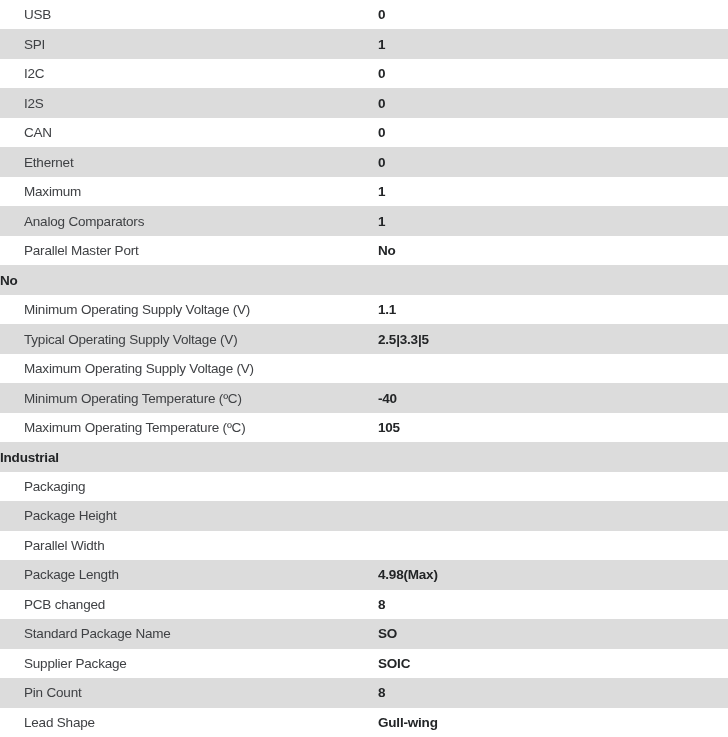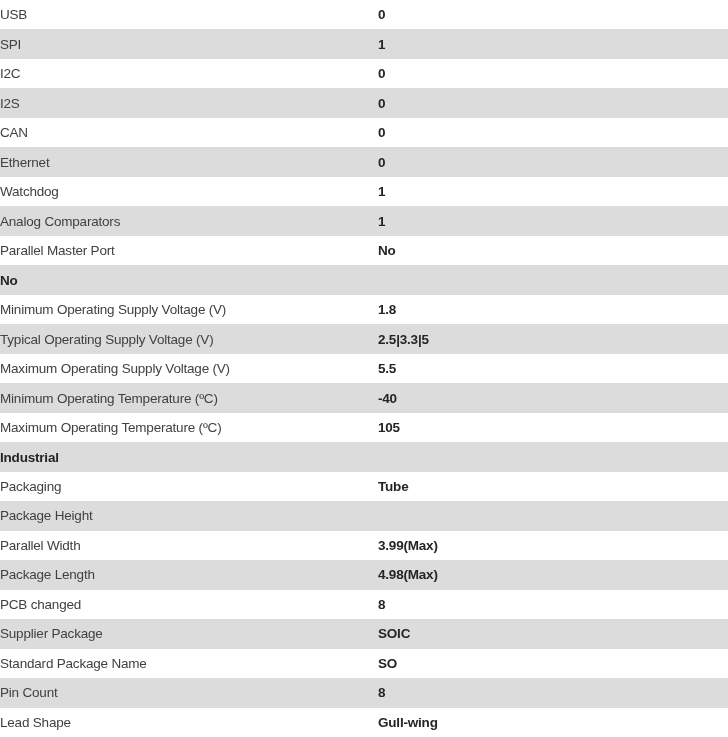--- a/index.html
+++ b/index.html
@@ -27,6 +27,7 @@
   .spec-label {
     box-sizing: border-box;
     width: 378px;
+    padding-left: 24px;
     font-size: 13.5px;
     font-weight: 400;
     letter-spacing: -0.2px;

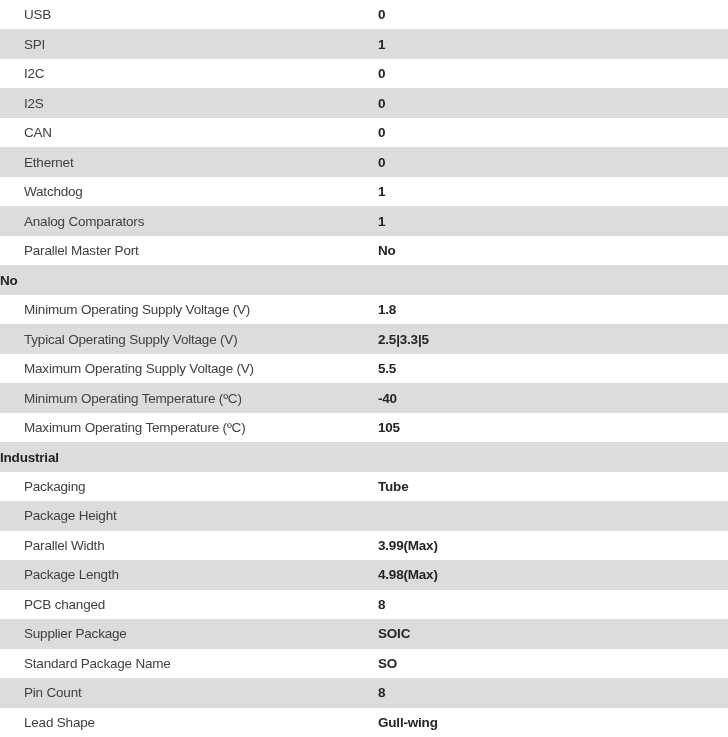--- a/index.html
+++ b/index.html
@@ -80,7 +80,7 @@
   </div>
 
   <div class="spec-row">
-    <div class="spec-label">Watchdog</div>
+    <div class="spec-label">Maximum</div>
     <div class="spec-value">1</div>
   </div>
 

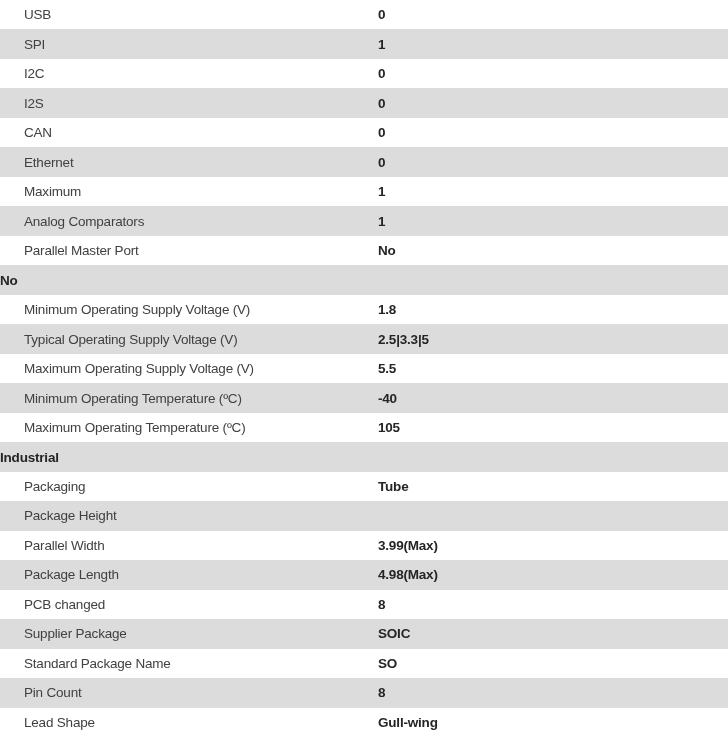--- a/index.html
+++ b/index.html
@@ -100,7 +100,7 @@
 
   <div class="spec-row">
     <div class="spec-label">Minimum Operating Supply Voltage (V)</div>
-    <div class="spec-value">1.8</div>
+    <div class="spec-value">1.1</div>
   </div>
 
   <div class="spec-row">

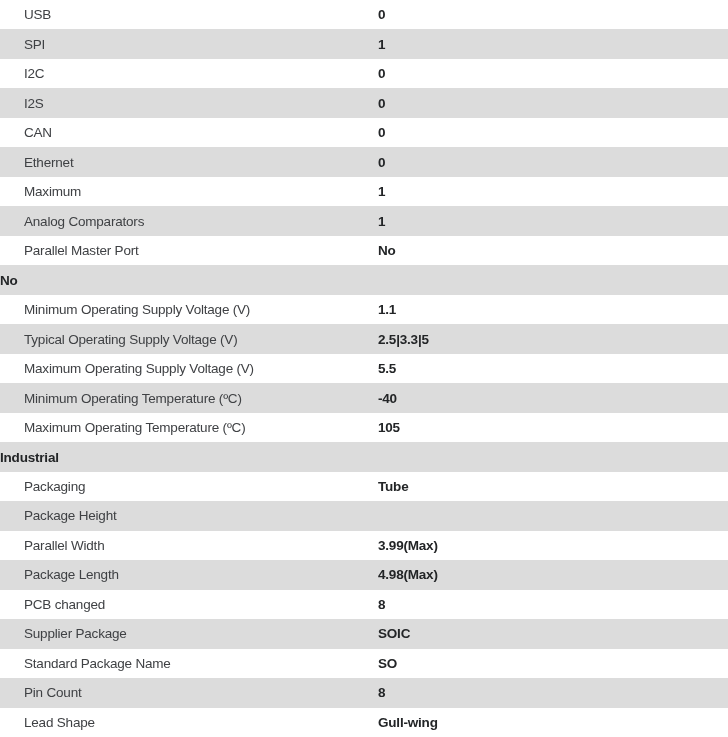--- a/index.html
+++ b/index.html
@@ -110,7 +110,6 @@
 
   <div class="spec-row">
     <div class="spec-label">Maximum Operating Supply Voltage (V)</div>
-    <div class="spec-value">5.5</div>
   </div>
 
   <div class="spec-row">

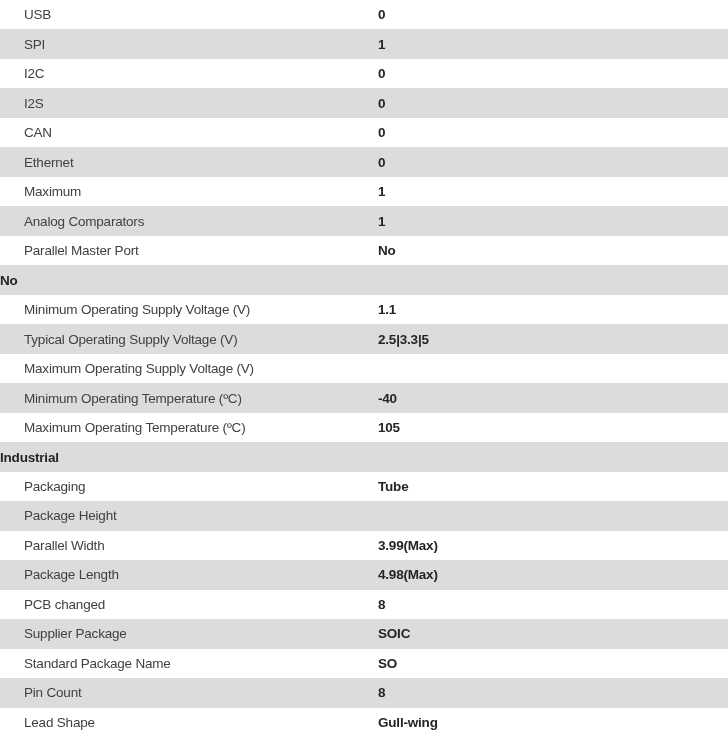--- a/index.html
+++ b/index.html
@@ -128,7 +128,6 @@
 
   <div class="spec-row">
     <div class="spec-label">Packaging</div>
-    <div class="spec-value">Tube</div>
   </div>
 
 

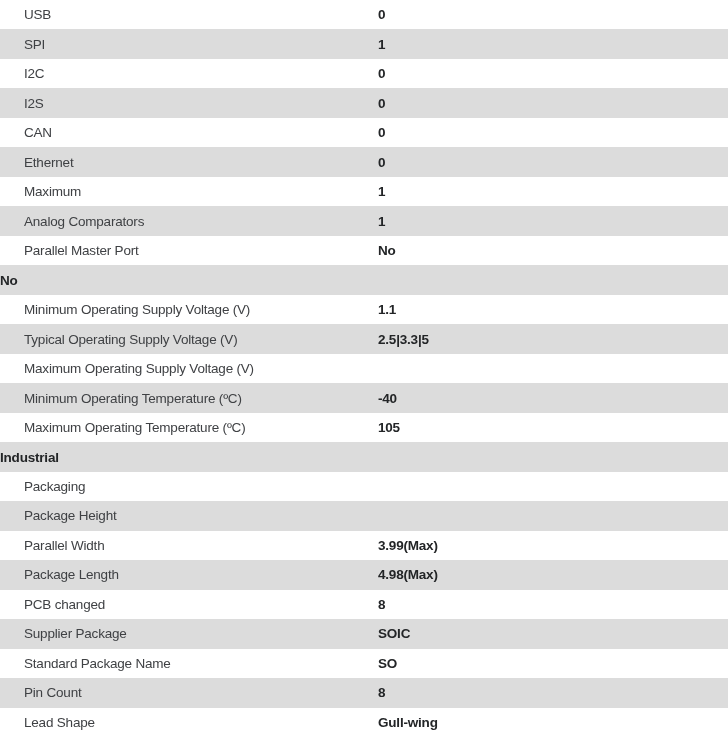--- a/index.html
+++ b/index.html
@@ -137,7 +137,6 @@
 
   <div class="spec-row">
     <div class="spec-label">Parallel Width</div>
-    <div class="spec-value">3.99(Max)</div>
   </div>
 
   <div class="spec-row">

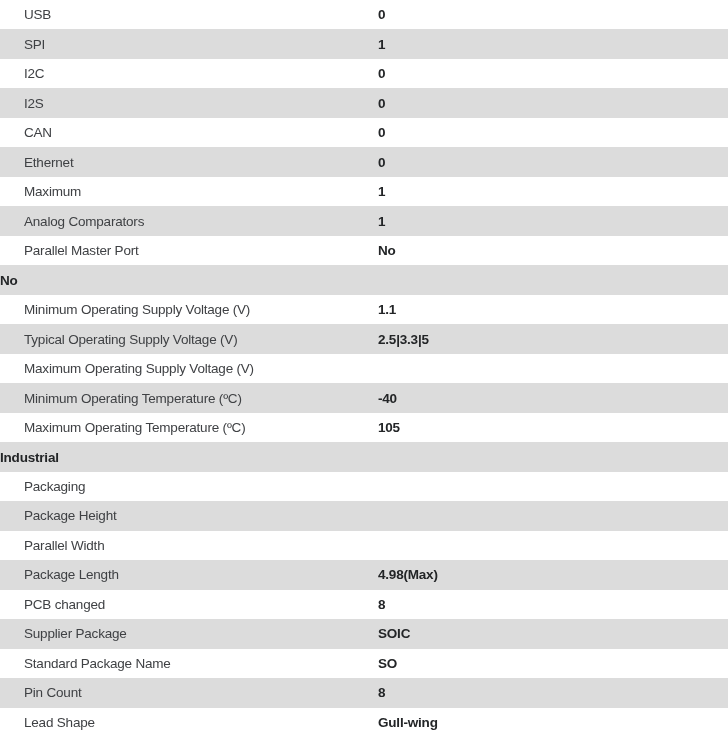--- a/index.html
+++ b/index.html
@@ -150,13 +150,13 @@
   </div>
 
   <div class="spec-row">
-    <div class="spec-label">Supplier Package</div>
-    <div class="spec-value">SOIC</div>
+    <div class="spec-label">Standard Package Name</div>
+    <div class="spec-value">SO</div>
   </div>
 
   <div class="spec-row">
-    <div class="spec-label">Standard Package Name</div>
-    <div class="spec-value">SO</div>
+    <div class="spec-label">Supplier Package</div>
+    <div class="spec-value">SOIC</div>
   </div>
 
   <div class="spec-row">

